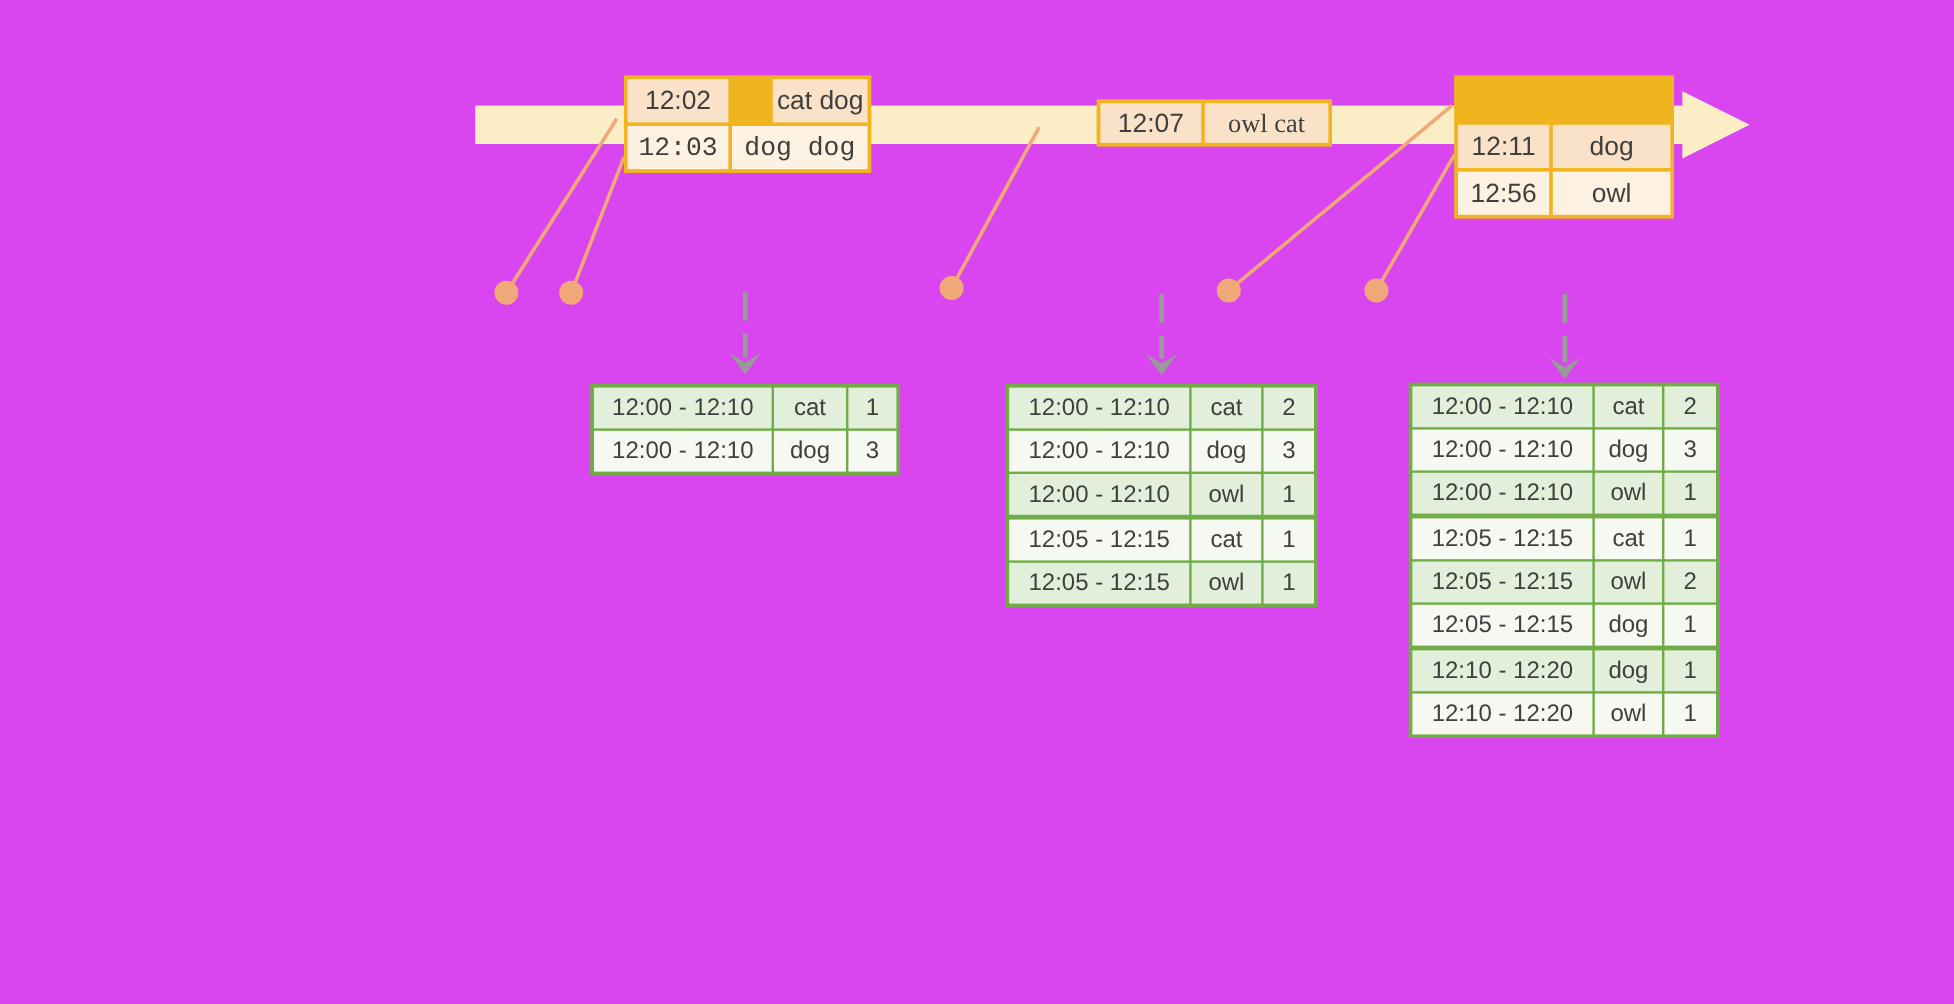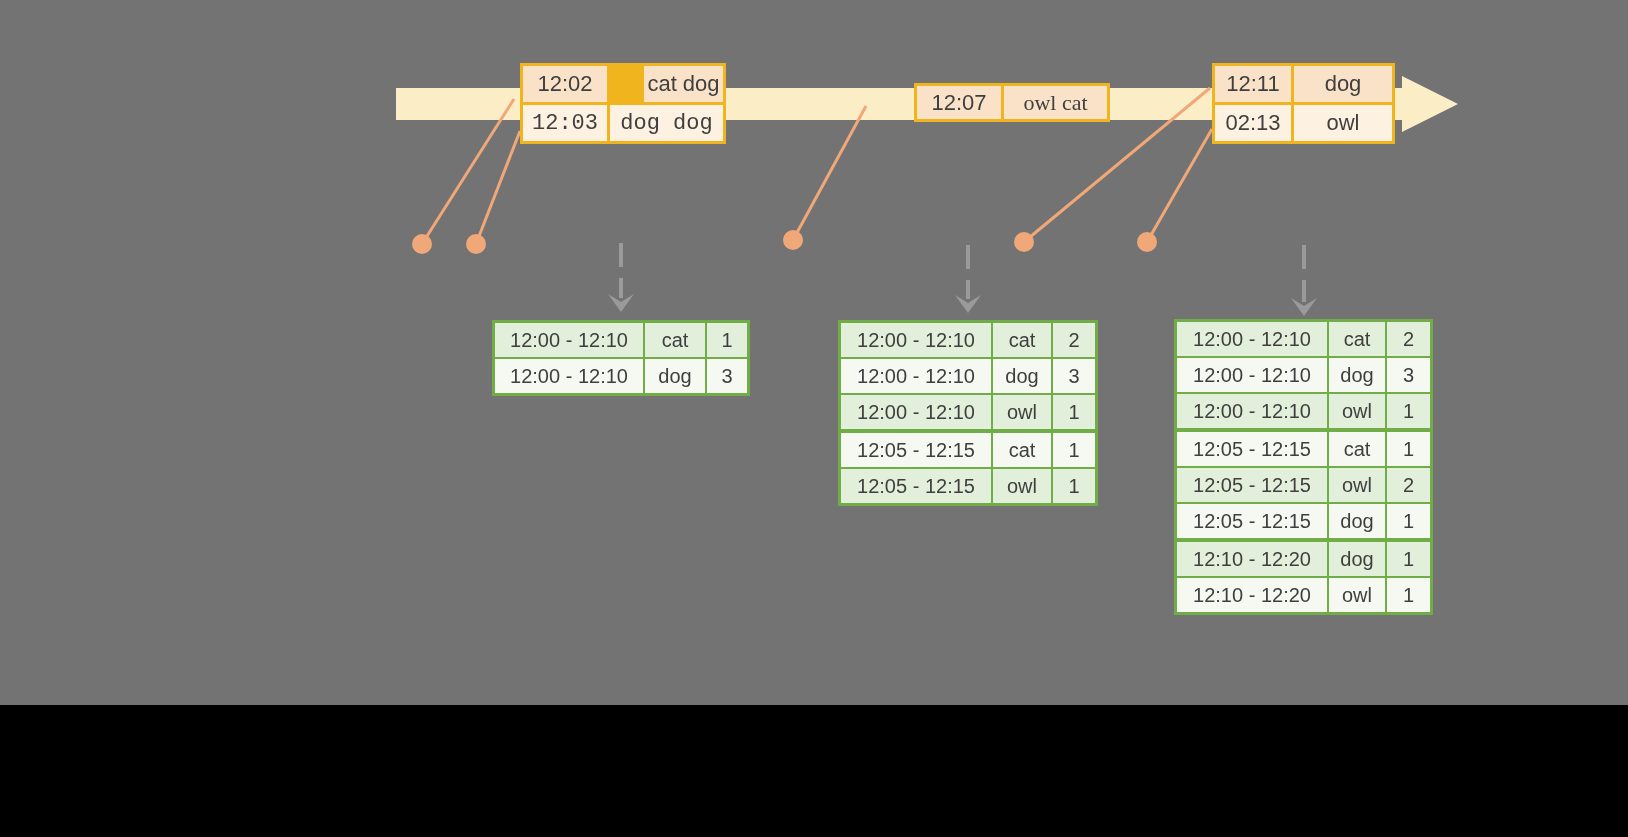--- a/index.html
+++ b/index.html
@@ -16,7 +16,7 @@
   }
   html,body{margin:0;padding:0;background:#000;}
   #canvas{
-    position:relative;width:1628px;height:705px;background:#737373;
+    position:relative;width:1628px;height:837px;background:#d946ef;
     overflow:hidden;font-family:"Liberation Sans","DejaVu Sans",sans-serif;color:var(--ink);
   }
   #overlay{position:absolute;left:0;top:0;z-index:2;}

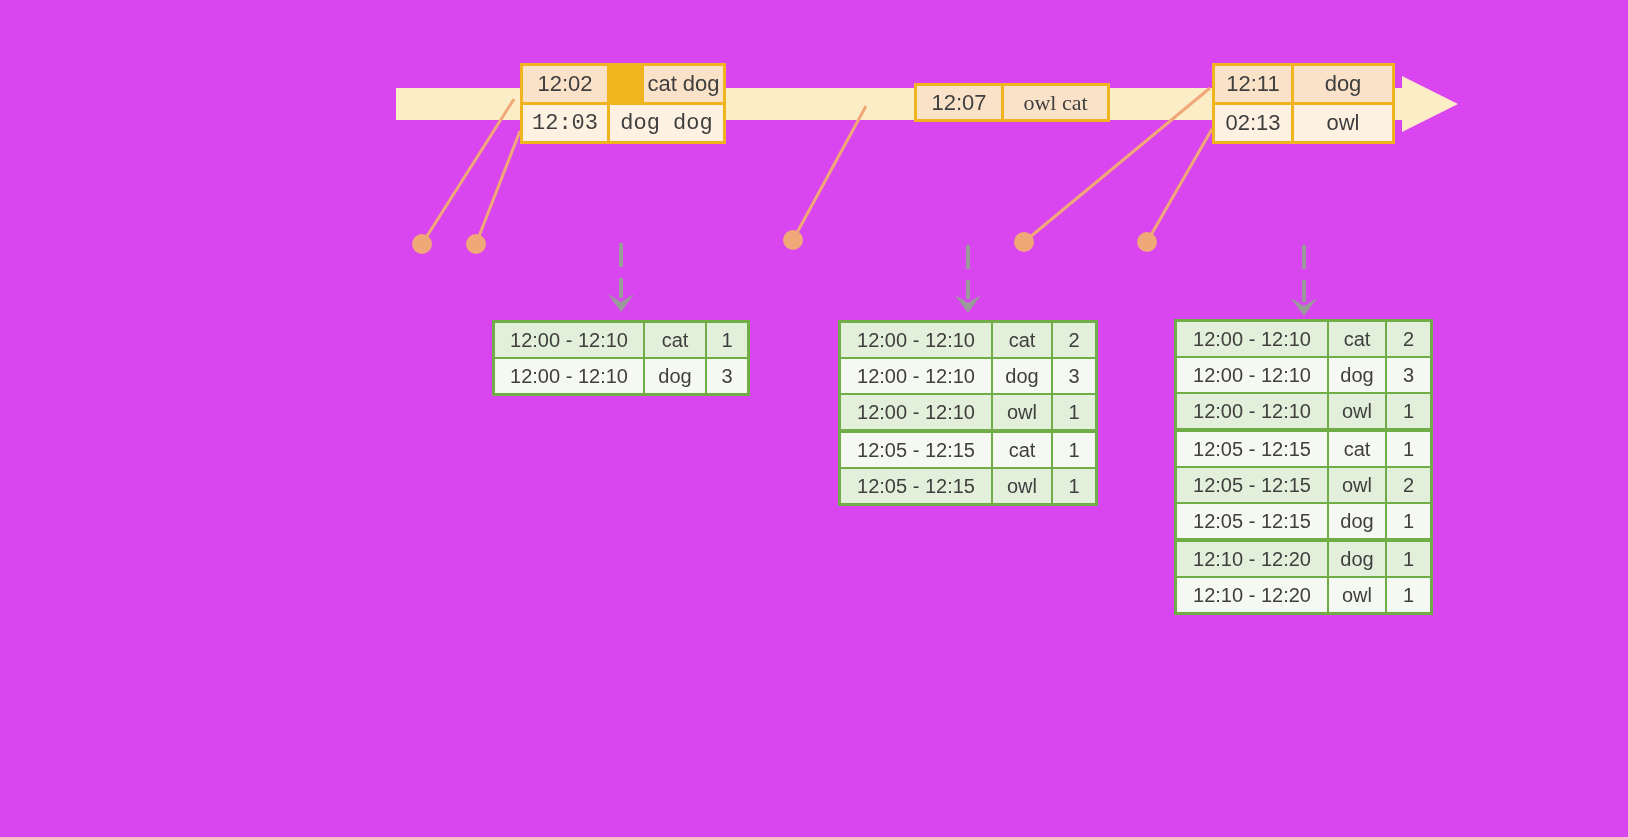--- a/index.html
+++ b/index.html
@@ -101,7 +101,7 @@
       </div>
     </div>
   <div class="etable" style="left:1212px;top:63px;">
-      <div class="erow" style="grid-template-columns: 76px 98px;">
+      <div class="erow" style="grid-template-columns: 76px 98px; margin-top: 38px;">
         <div class="ecell fill-peach" style="height: 36px;">12:11</div>
         <div class="ecell fill-peach" style="height: 36px;">dog</div>
       </div>

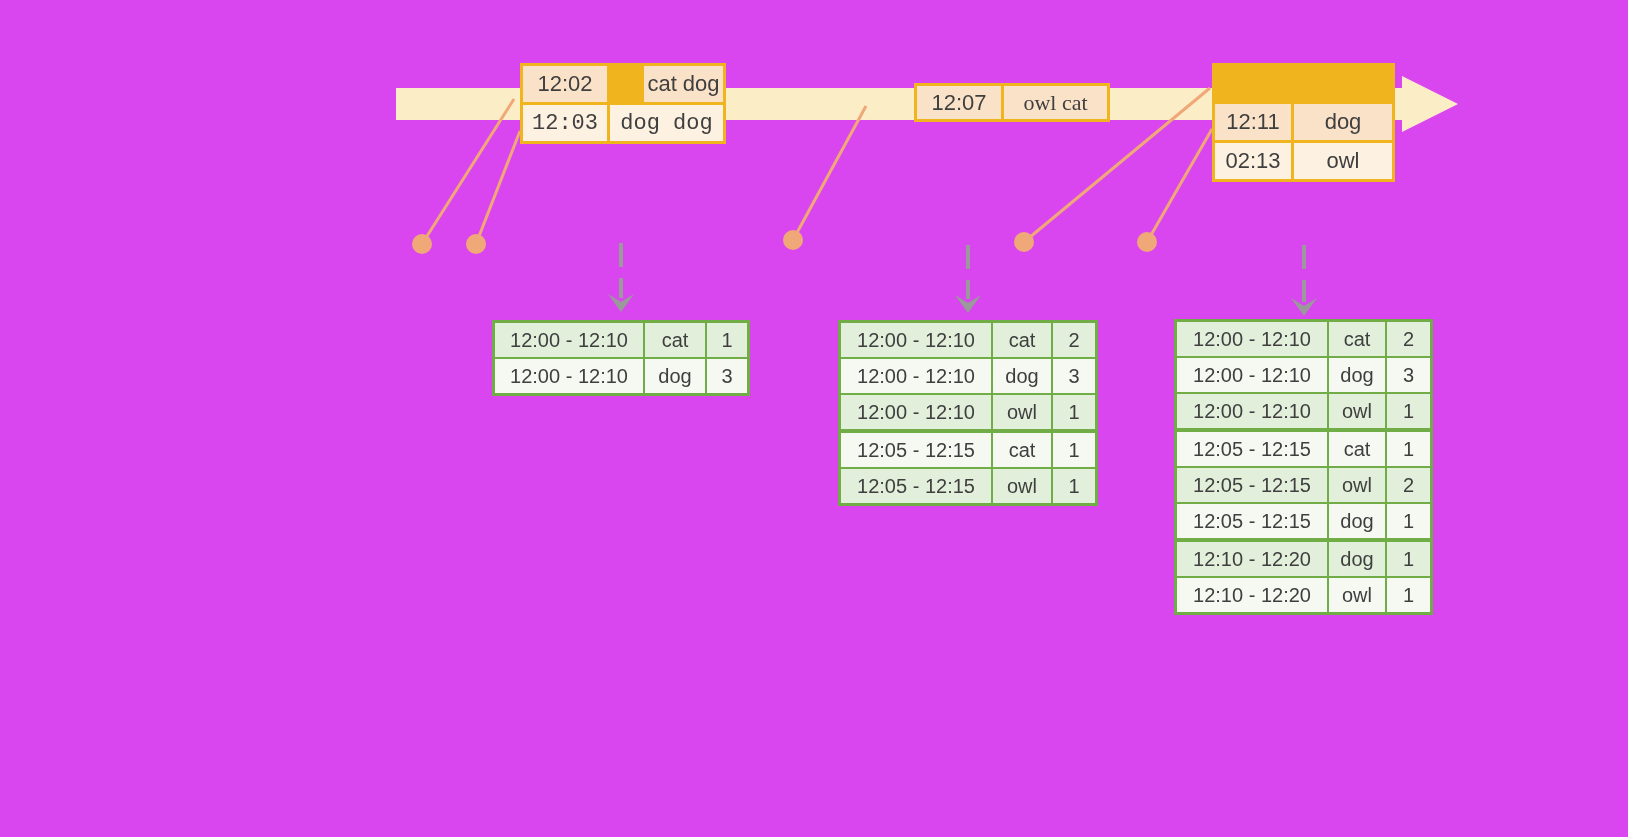--- a/index.html
+++ b/index.html
@@ -106,7 +106,7 @@
         <div class="ecell fill-peach" style="height: 36px;">dog</div>
       </div>
       <div class="erow" style="grid-template-columns: 76px 98px;">
-        <div class="ecell fill-peach-light" style="height: 36px;">02:13</div>
+        <div class="ecell fill-peach-light" style="height: 36px;">12:56</div>
         <div class="ecell fill-peach-light" style="height: 36px;">owl</div>
       </div>
     </div>

